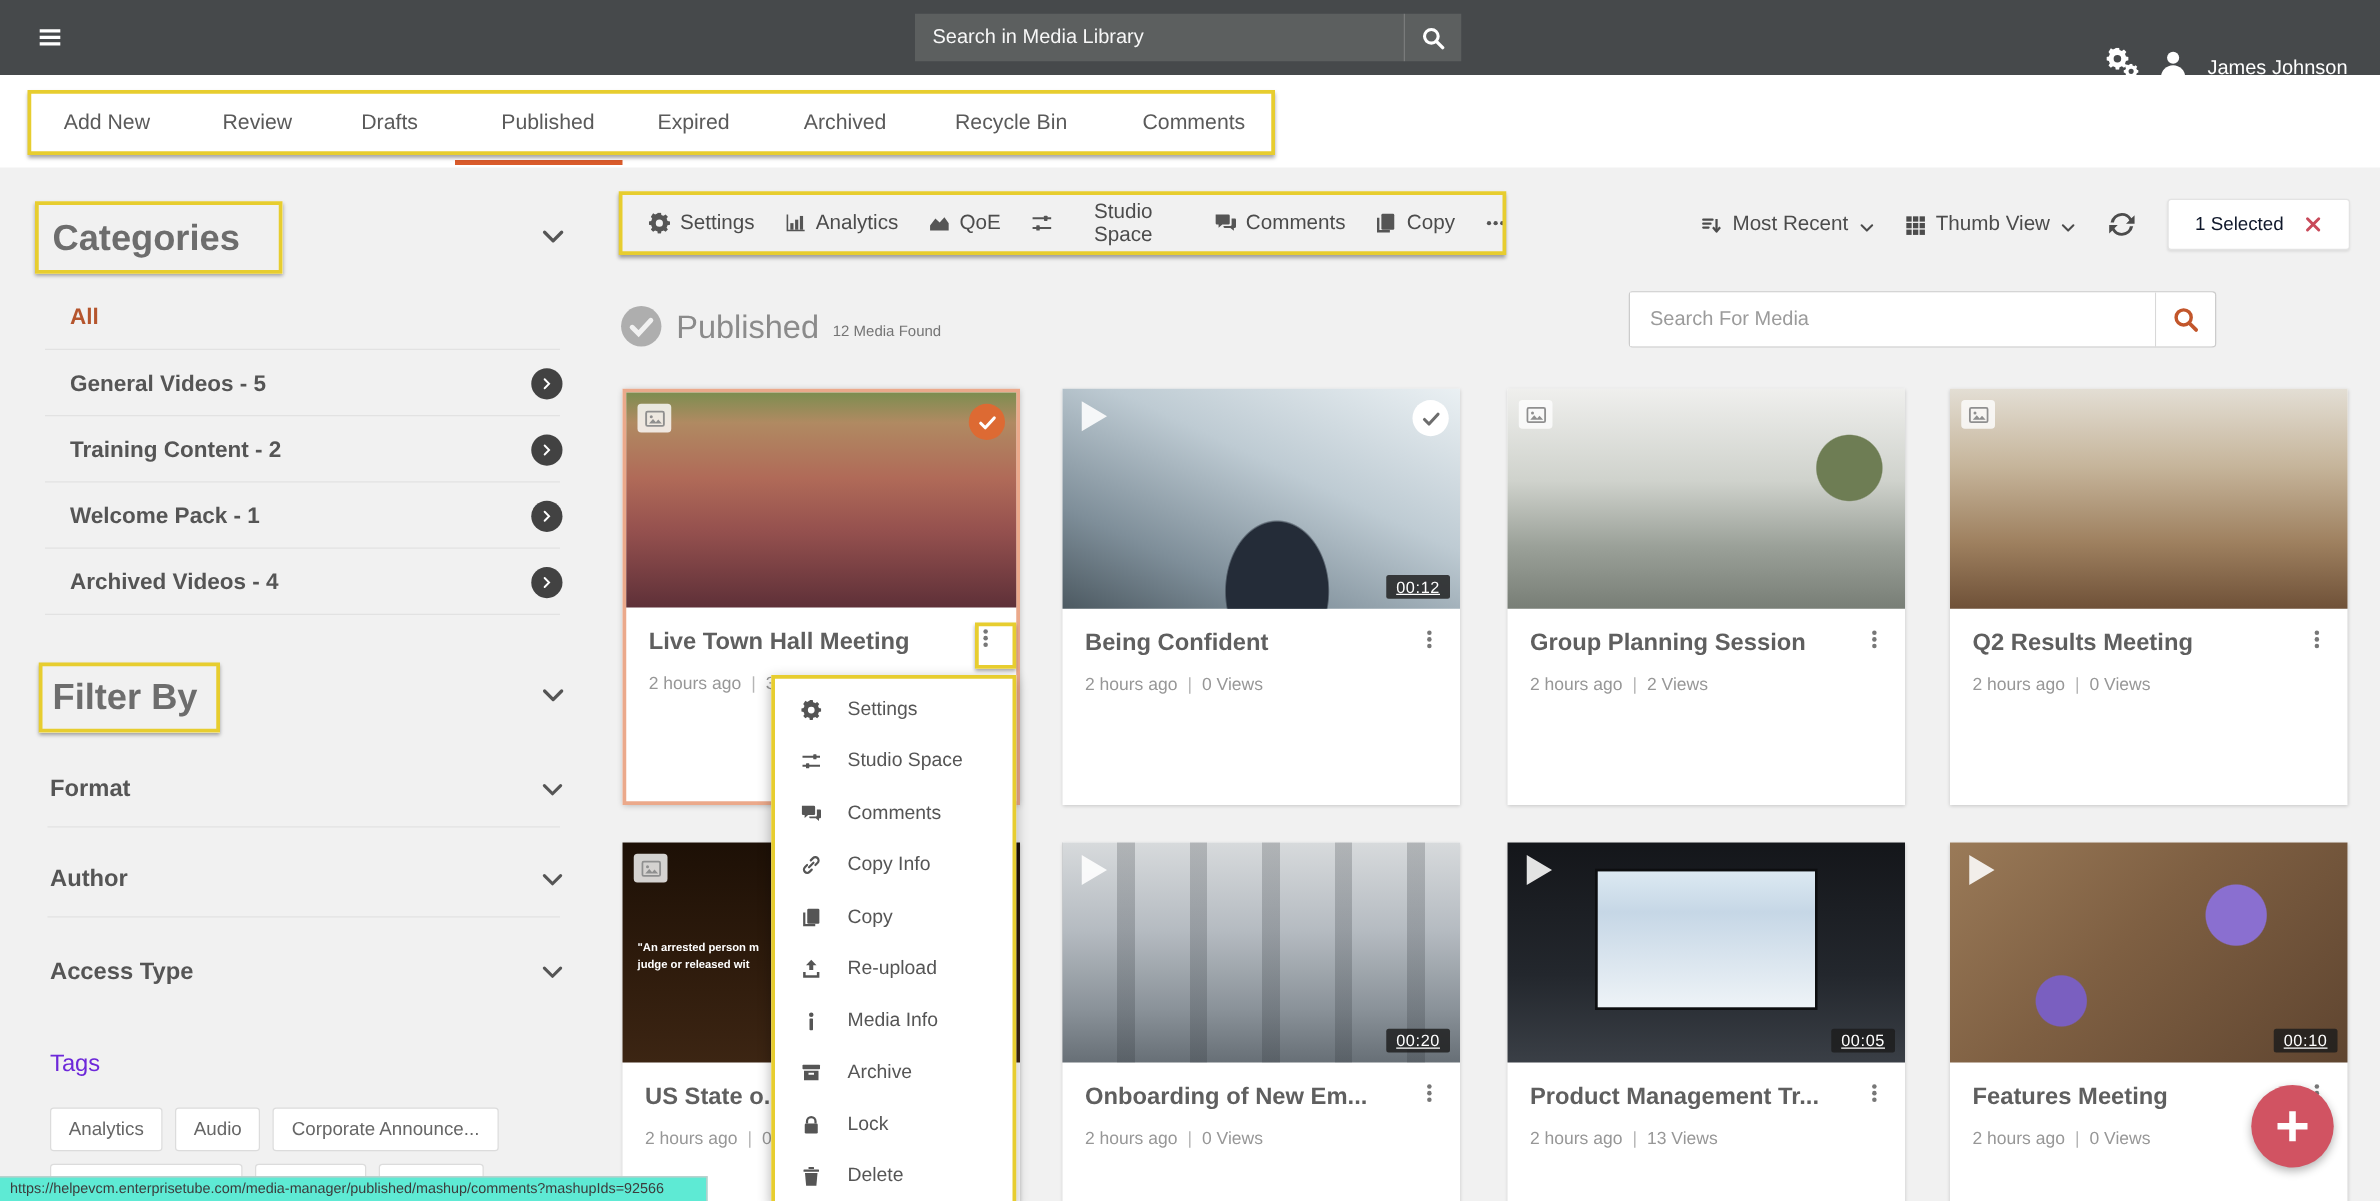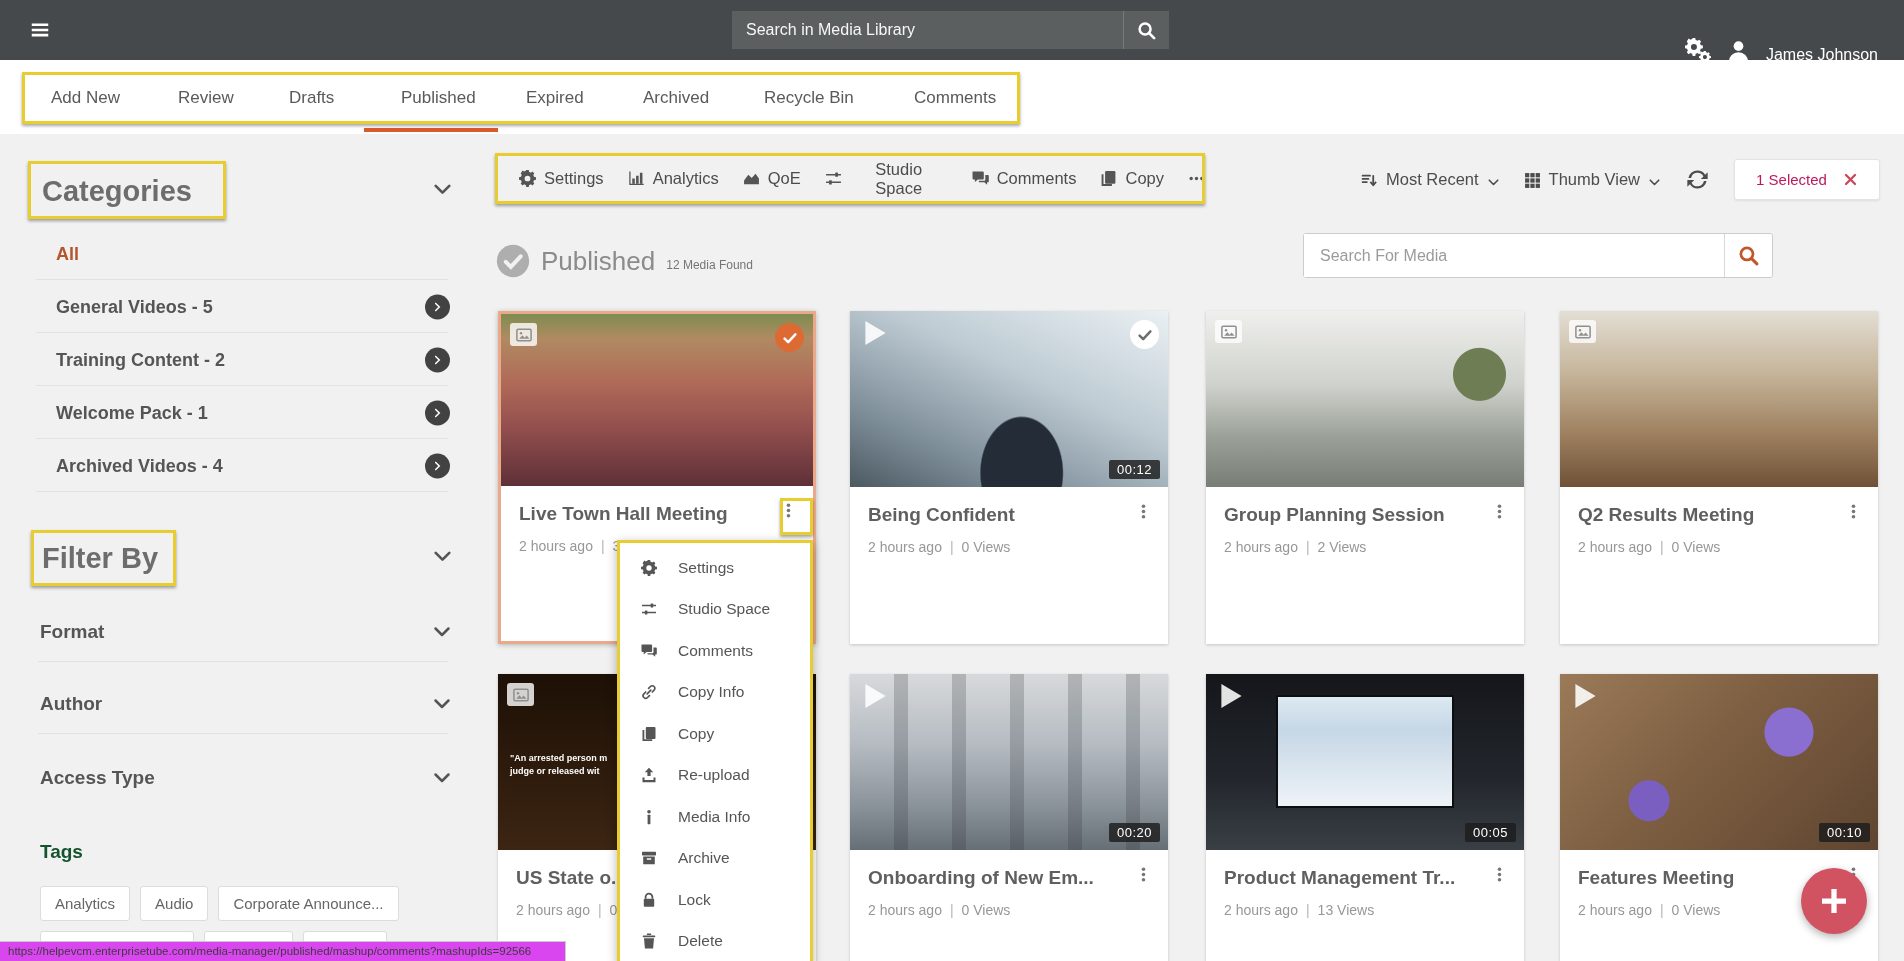--- a/index.html
+++ b/index.html
@@ -52,7 +52,7 @@
   .rt-group { display:flex; align-items:flex-end; gap:8px; font-size:16.5px; color:#4c4c4c; cursor:pointer; }
   .refresh-btn { background:none; border:none; color:#4c4c4c; cursor:pointer; display:flex; }
   .selected-box { width:146px; height:41px; background:#fff; border:1px solid #e3e3e3; border-radius:3px; box-shadow:0 1px 2px rgba(0,0,0,.08); display:flex; align-items:center; justify-content:center; gap:16px; }
-  .selected-box .lbl { font-size:15px; color:#be185d; }
+  .selected-box .lbl { font-size:15px; color:#0f172a; }
   .clear-btn { background:none; border:none; color:#c84a5a; cursor:pointer; display:flex; }
 
   .pubrow { position:absolute; left:16px; top:110px; display:flex; align-items:center; gap:11px; }

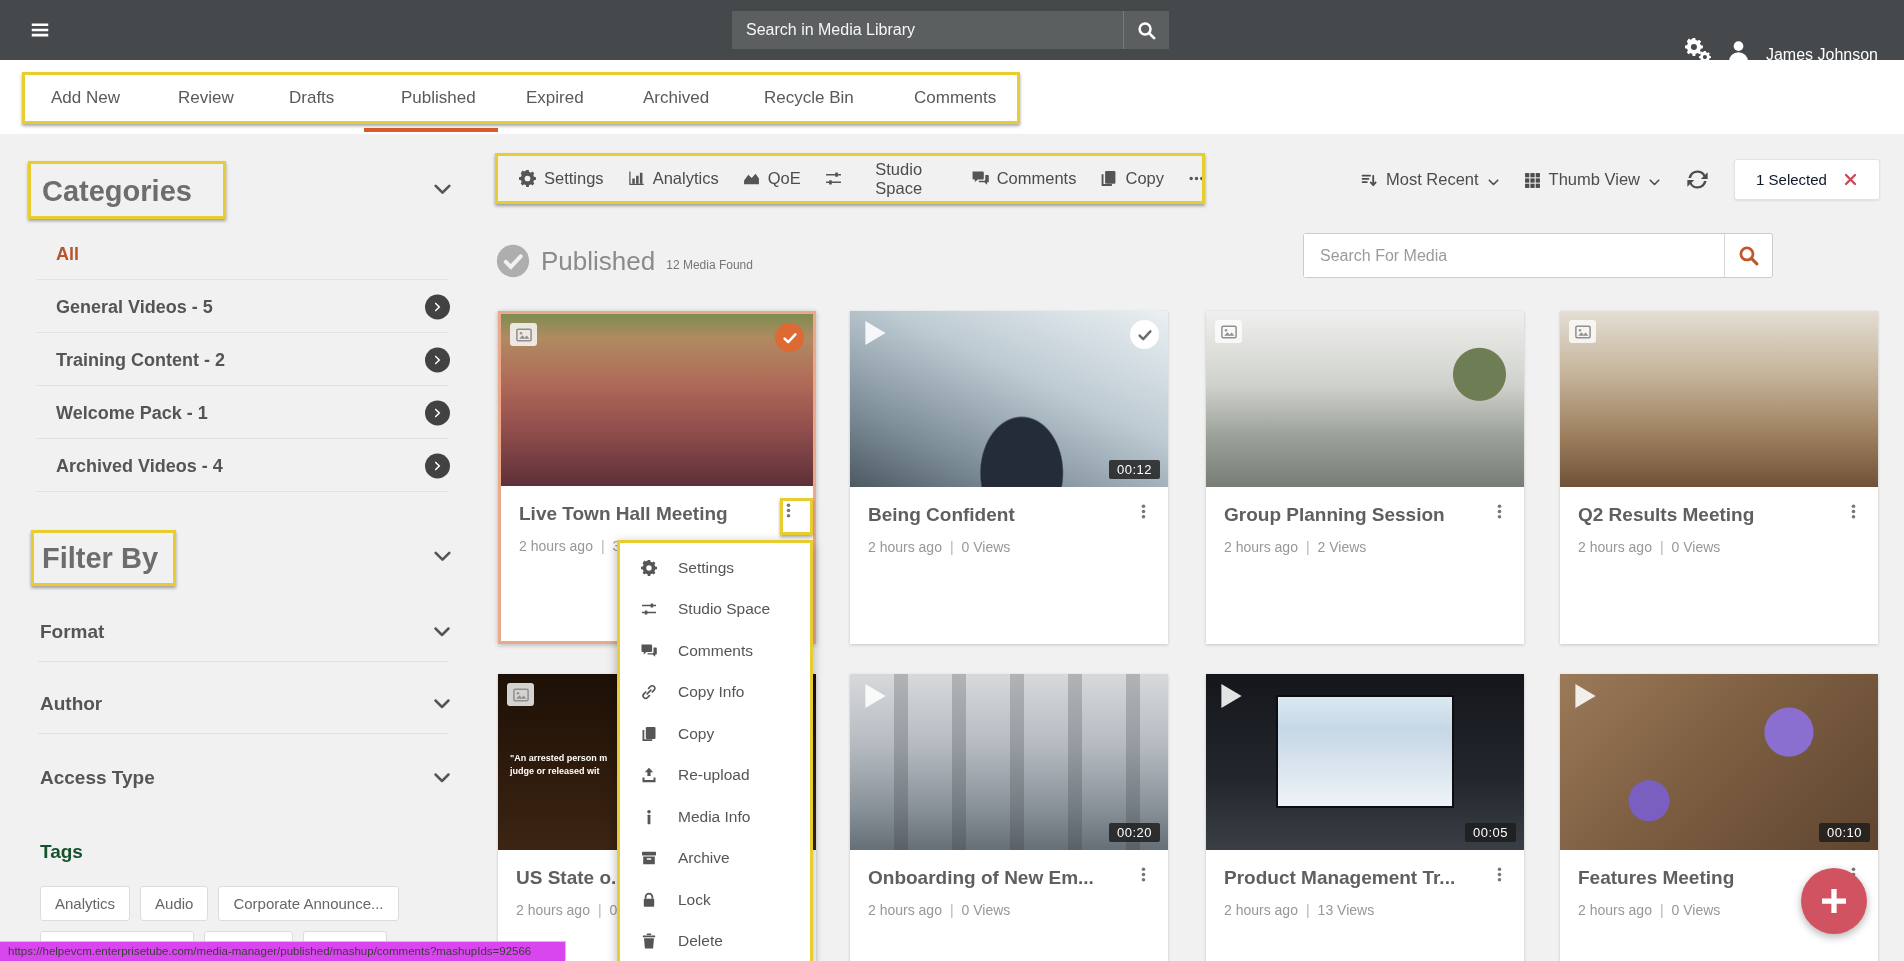--- a/index.html
+++ b/index.html
@@ -75,7 +75,7 @@
   .checkmark { position:absolute; right:9px; top:9px; width:29px; height:29px; border-radius:50%; display:flex; align-items:center; justify-content:center; }
   .checkmark.orange { background:#dd6a33; color:#fff; }
   .checkmark.white { background:#fff; color:#6d6d6d; }
-  .duration { position:absolute; right:8px; bottom:8px; background:rgba(28,28,28,.82); color:#fff; font-size:13px; padding:2px 8px; border-radius:2px; letter-spacing:.5px; }
+  .duration { position:absolute; right:8px; bottom:8px; background:rgba(28,28,28,.82); color:#fff; font-size:13px; padding:2px 8px; border-radius:2px; letter-spacing:.5px;text-decoration:underline; }
   .cbody { padding:17px 18px 0 18px; position:relative; }
   .ctitle { font-size:19px; font-weight:bold; color:#5f5f5f; width:258px; white-space:nowrap; overflow:hidden; text-overflow:ellipsis; }
   .kebab { position:absolute; right:12px; top:12px; background:none; border:none; color:#777; cursor:pointer; padding:4px; }

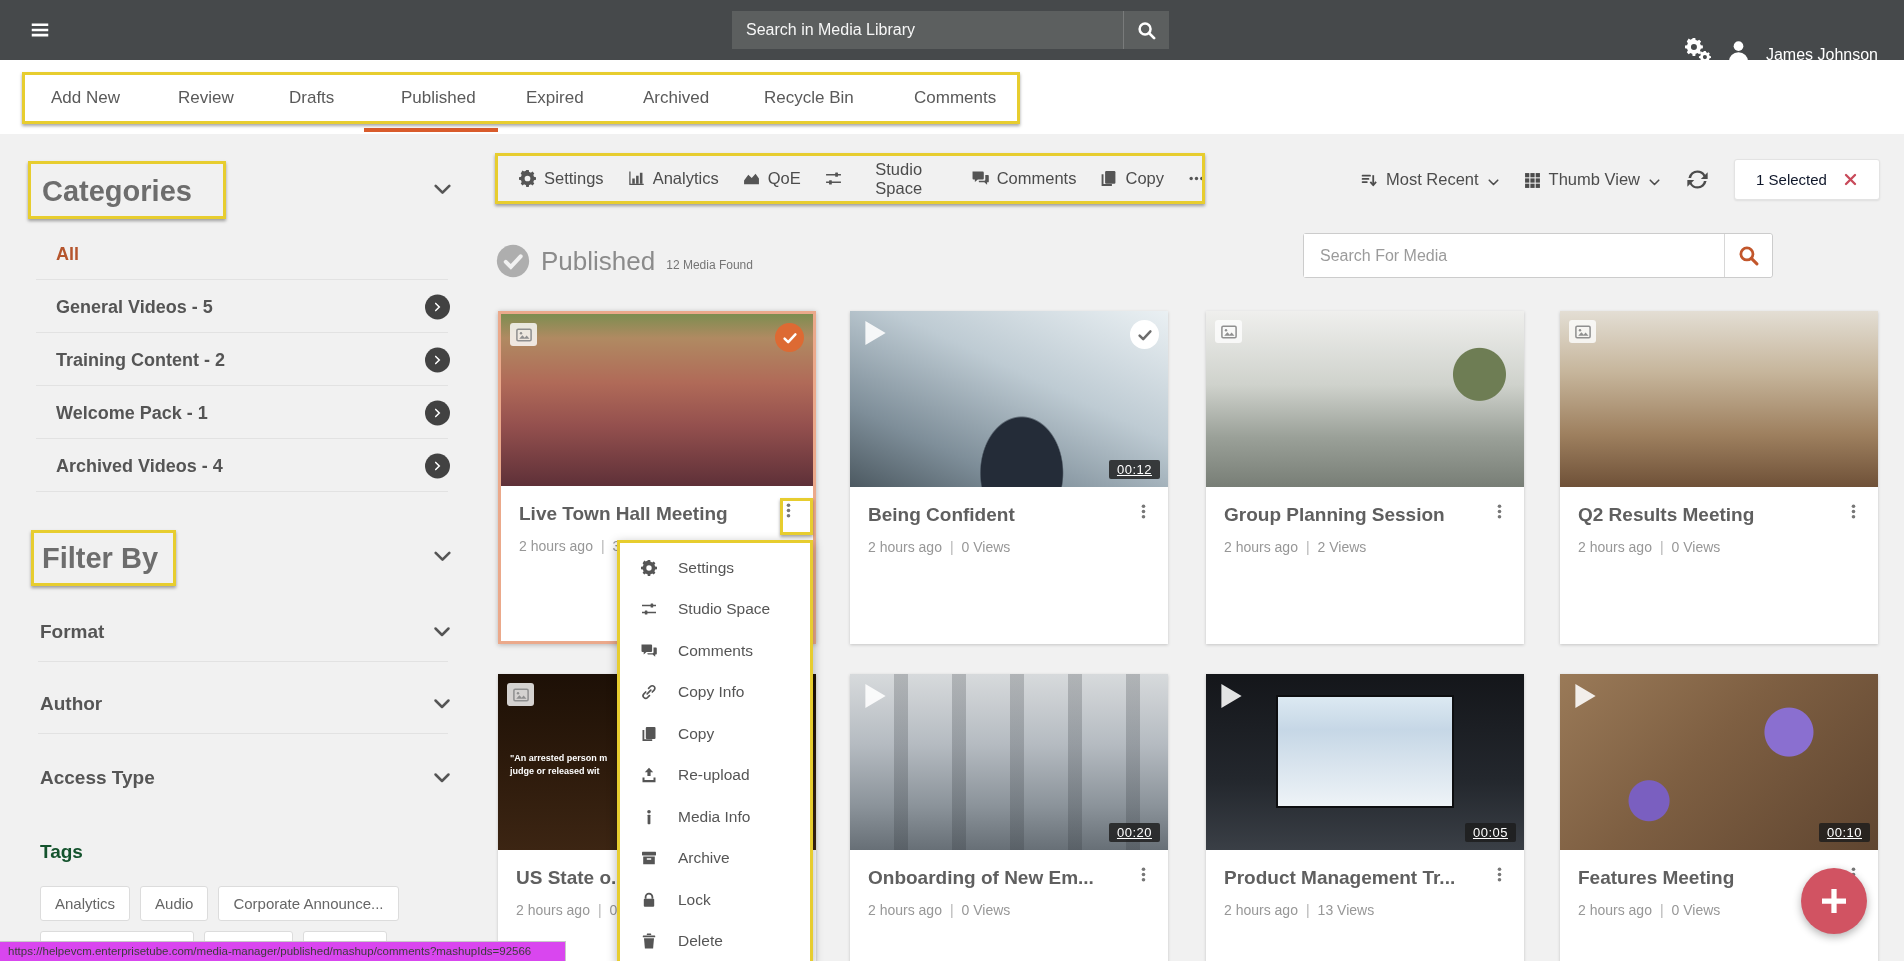--- a/index.html
+++ b/index.html
@@ -39,7 +39,7 @@
   .filter-item { position:absolute; left:0; width:460px; height:60px; cursor:pointer; }
   .filter-item .lbl { position:absolute; left:40px; top:50%; transform:translateY(-50%); font-size:19px; font-weight:bold; color:#555; }
   .filter-item .sep { position:absolute; left:38px; right:12px; bottom:0; height:1px; background:#e2e2e2; }
-  .tags-title { position:absolute; left:40px; font-size:19px; font-weight:bold; color:#14532d;text-align:center; }
+  .tags-title { position:absolute; left:40px; font-size:19px; font-weight:normal; color:#6d28d9;text-align:center; }
   .chips { position:absolute; left:40px; width:420px; display:flex; flex-wrap:wrap; gap:10px; }
   .chip { background:#fff; border:1px solid #dcdcdc; border-radius:3px; padding:8px 14px; font-size:15px; color:#666; cursor:pointer; white-space:nowrap; }
 

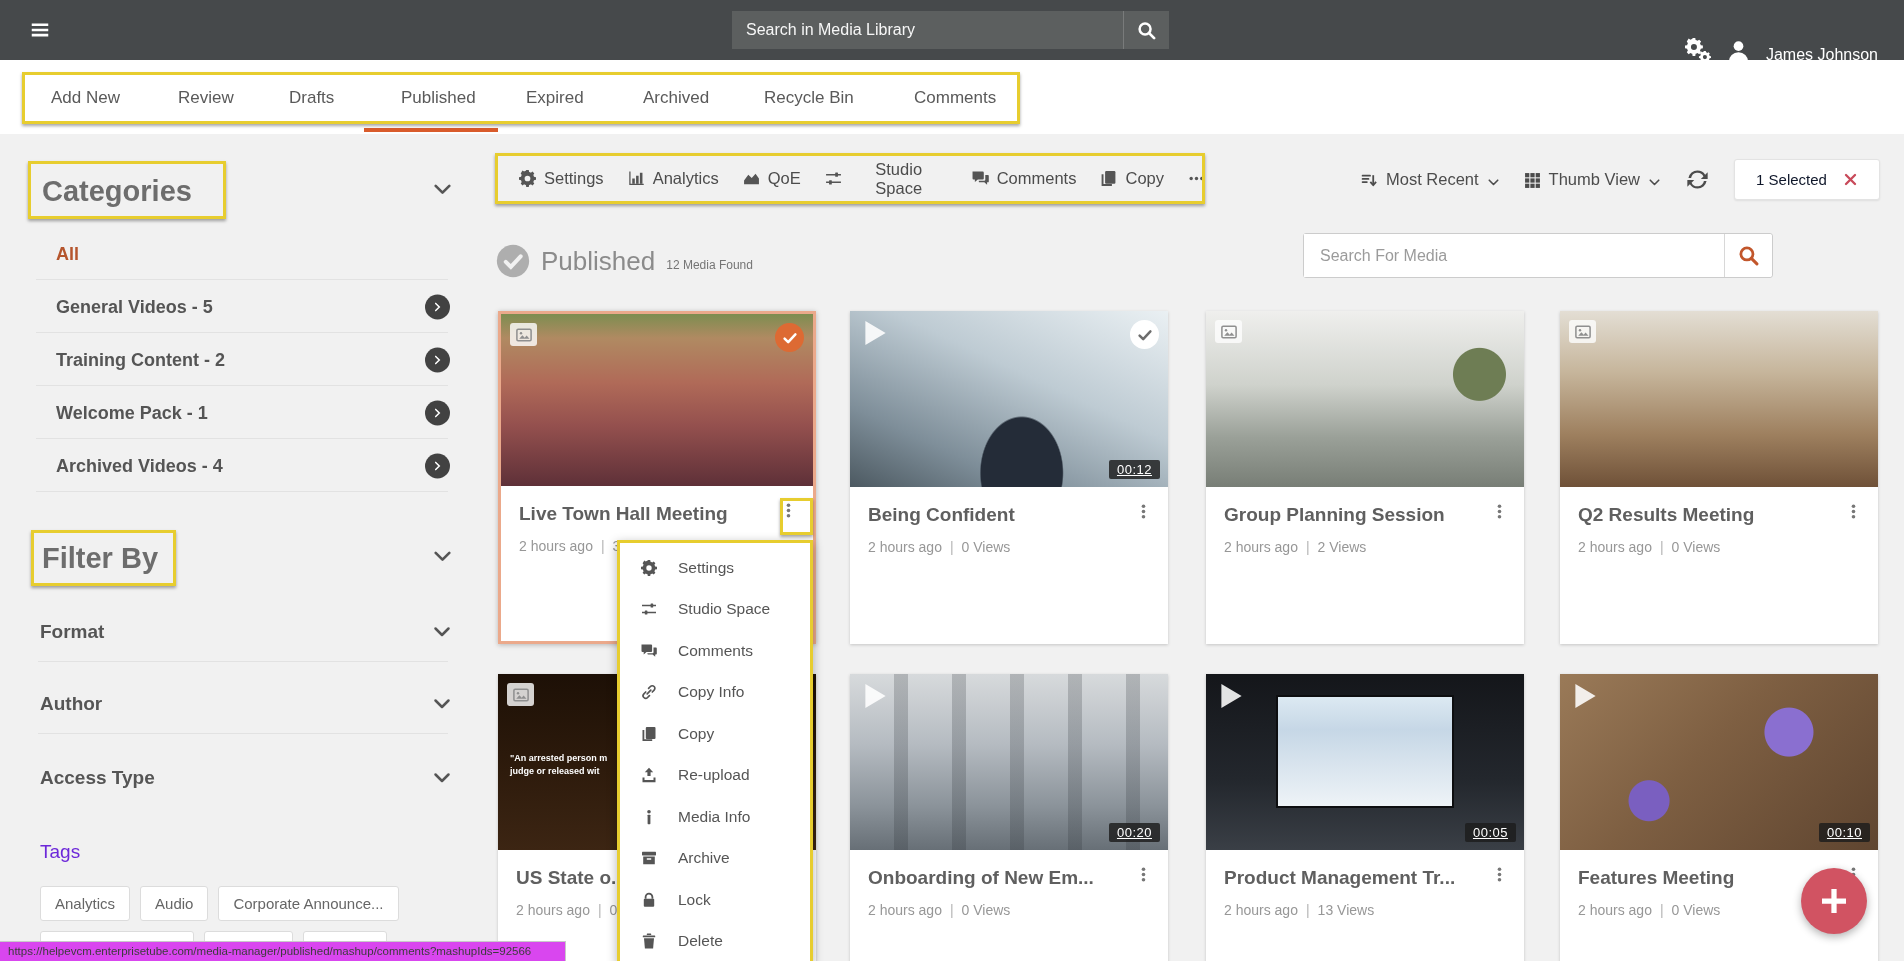--- a/index.html
+++ b/index.html
@@ -101,7 +101,7 @@
 
   
   .fab { position:absolute; left:1321px; top:734px; width:66px; height:66px; border-radius:50%; background:#d15362; border:none; color:#fff; display:flex; align-items:center; justify-content:center; box-shadow:0 3px 8px rgba(0,0,0,.3); cursor:pointer; z-index:60; }
-  .statusbar { position:absolute; left:0; bottom:0; height:20px; width:566px; background:#d946ef; border:1px solid #c9c9c9; border-left:none; border-bottom:none; font-size:11.5px; color:#3c3c3c; line-height:18px; padding:0 8px; white-space:nowrap; overflow:hidden; z-index:70; }
+  .statusbar { position:absolute; left:0; bottom:0; height:20px; width:566px; background:#5eead4; border:1px solid #c9c9c9; border-left:none; border-bottom:none; font-size:11.5px; color:#3c3c3c; line-height:18px; padding:0 8px; white-space:nowrap; overflow:hidden; z-index:70; }
 </style>
 </head>
 <body>

